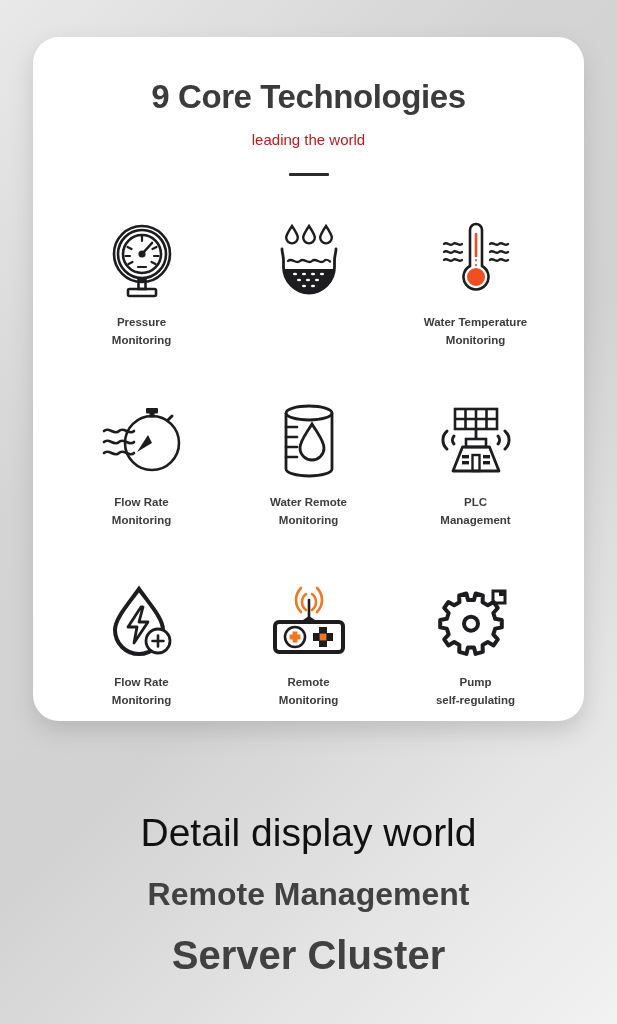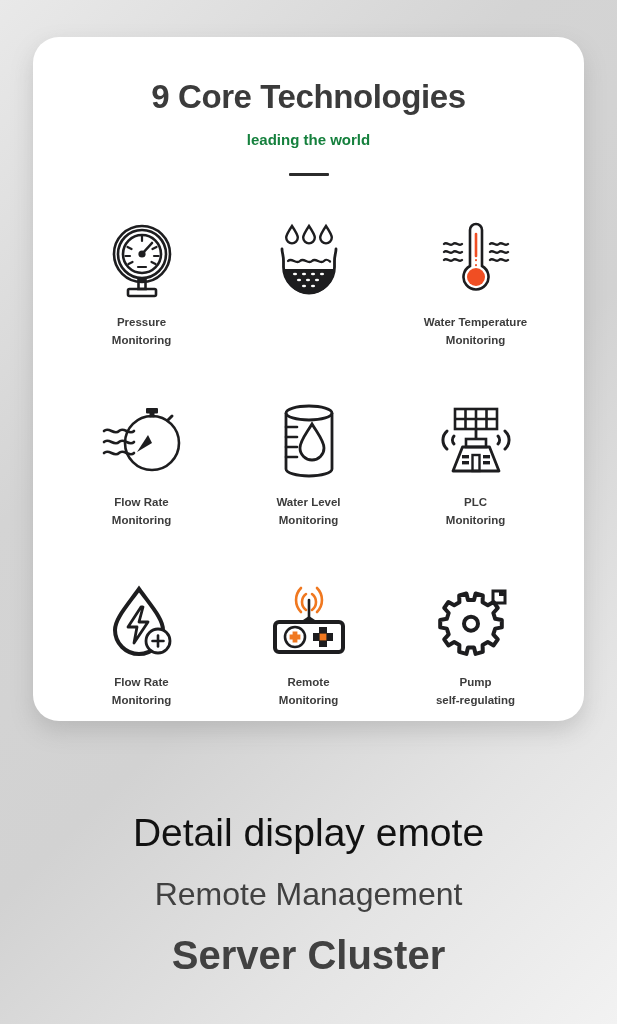--- a/index.html
+++ b/index.html
@@ -42,10 +42,9 @@
   }
   .subtitle {
     font-size: 15px;
-    color: #15803d;
+    color: #b91c1c;
     margin: 14px 0 0 0;
     line-height: 1.2;
-    font-weight: bold;
   }
   .divider {
     width: 40px;

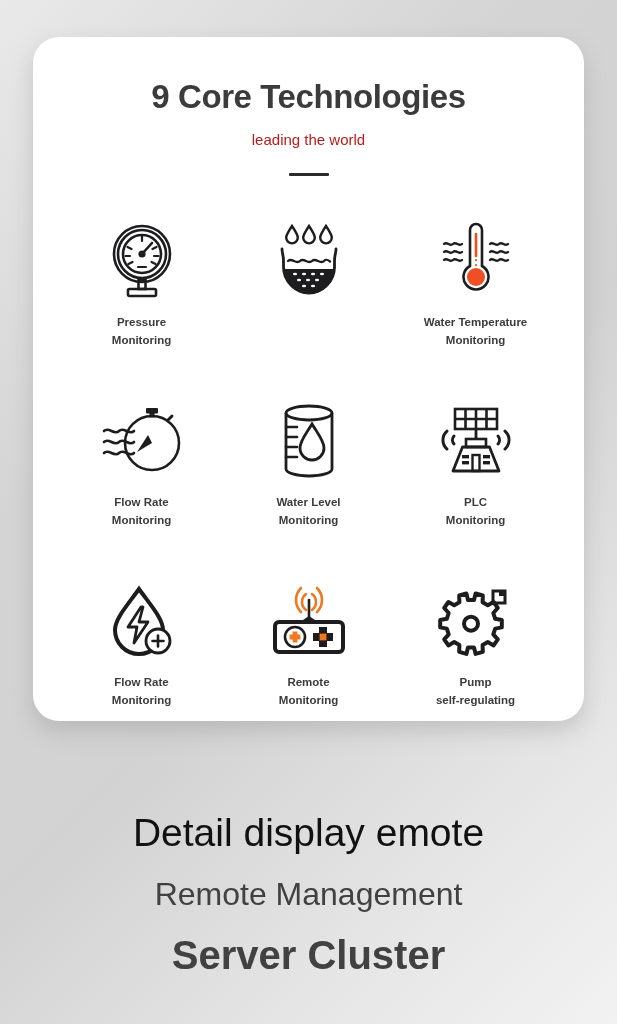--- a/index.html
+++ b/index.html
@@ -240,7 +240,7 @@
           <path d="M36 21 C30 31 24 38 24 45 A12 12 0 0 0 48 45 C48 38 42 31 36 21 Z" fill="none" stroke="#1d1d1f" stroke-width="2.8"></path>
         </svg>
       </div>
-      <div class="cell-label">Water Level
+      <div class="cell-label">Water Remote
 Monitoring</div>
     </div>
 

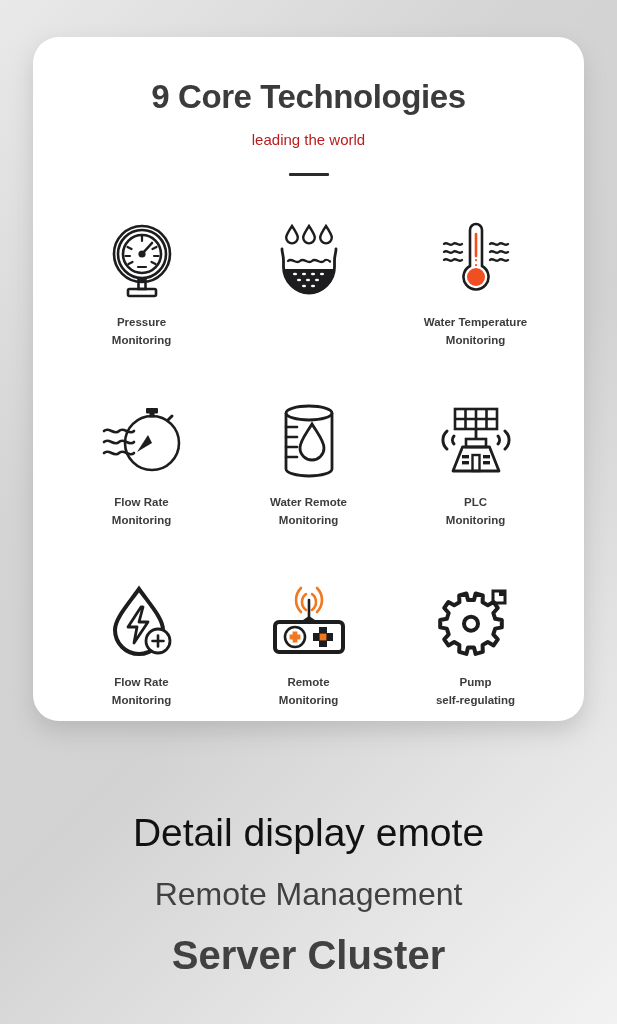--- a/index.html
+++ b/index.html
@@ -273,7 +273,7 @@
         </svg>
       </div>
       <div class="cell-label">PLC
-Monitoring</div>
+Management</div>
     </div>
 
     <div class="cell">

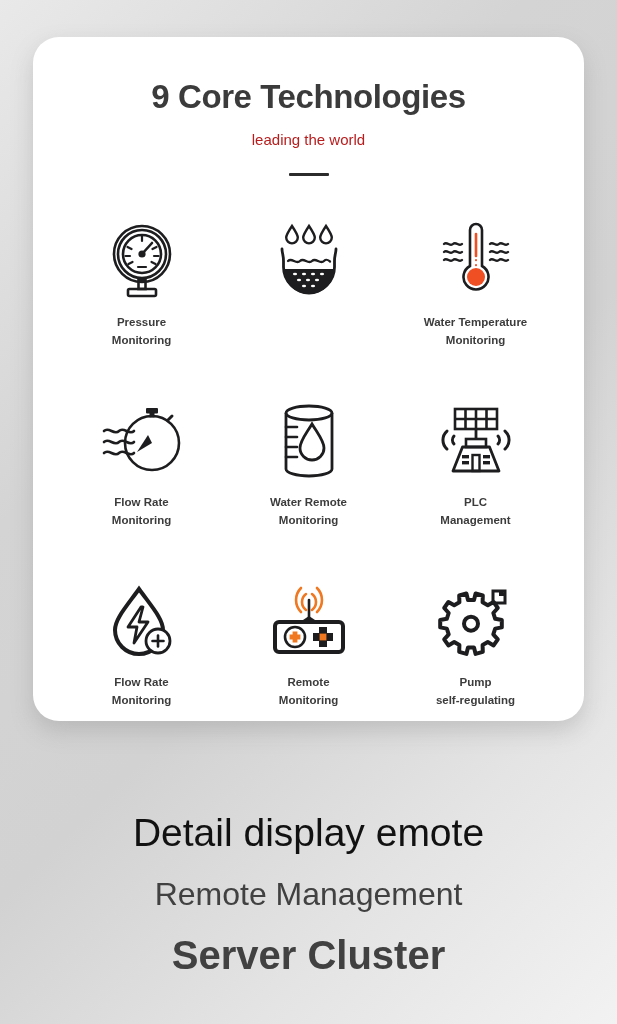--- a/index.html
+++ b/index.html
@@ -331,7 +331,7 @@
 </div>
 
 <div class="bottom">
-  <div class="bottom-line1">Detail display emote</div>
+  <div class="bottom-line1">Detail display world</div>
   <div class="bottom-line2">Remote Management</div>
   <div class="bottom-line3">Server Cluster</div>
 </div>

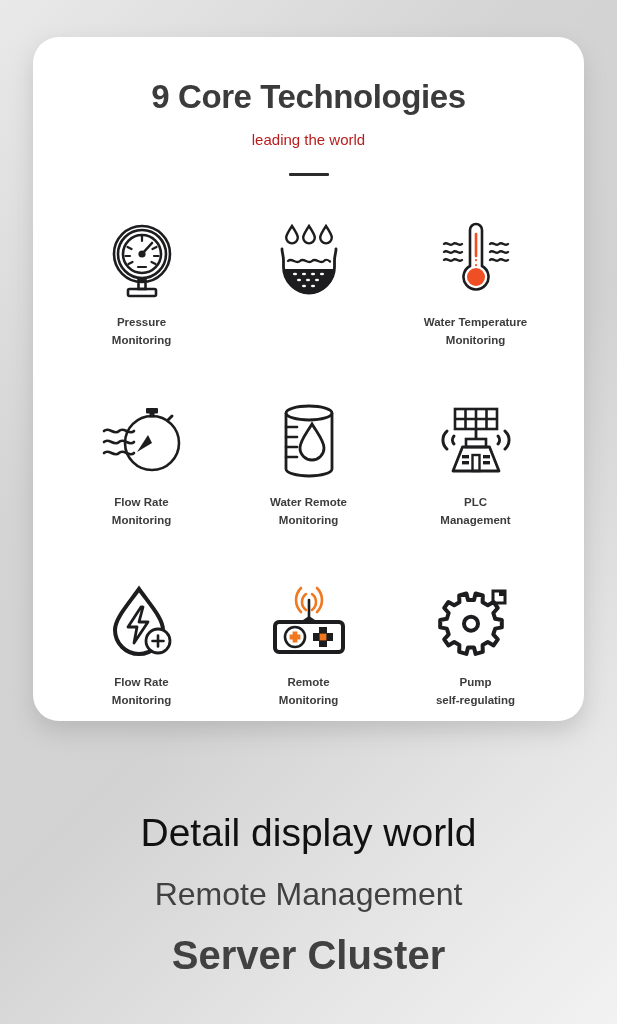--- a/index.html
+++ b/index.html
@@ -100,7 +100,7 @@
   }
   .bottom-line2 {
     font-size: 32px;
-    font-weight: normal;
+    font-weight: bold;
     color: #414141;
     line-height: 1.2;
     margin: 18px 0 0 0;

